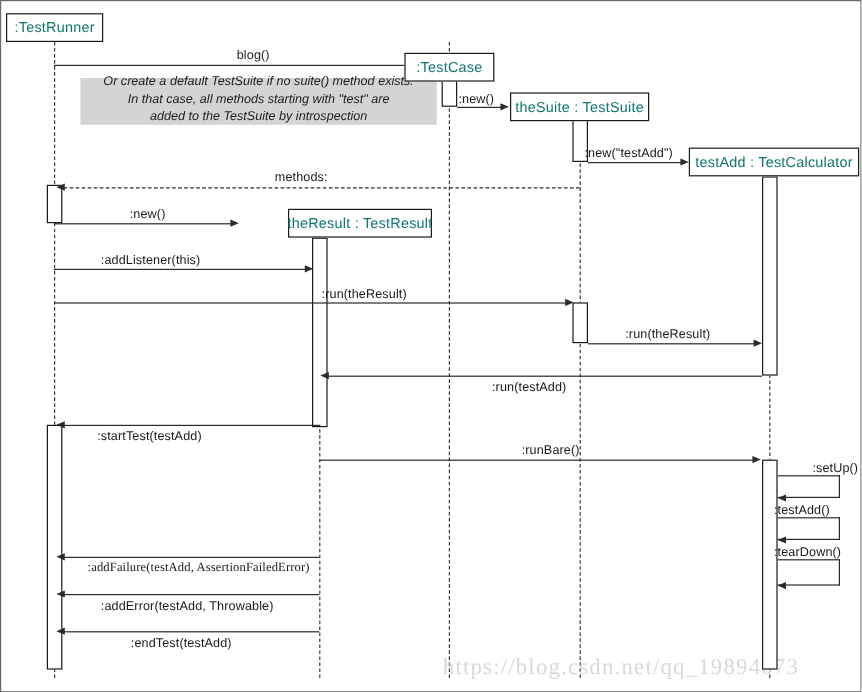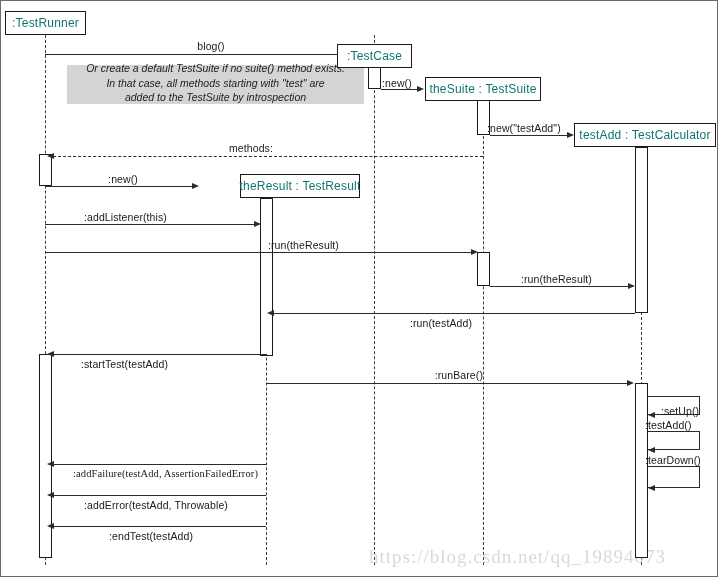--- a/index.html
+++ b/index.html
@@ -209,7 +209,7 @@
 
   <div class="selfcall" style="left:647px; top:395px; width:52px; height:19px;"></div>
   <div class="arrowhead left" style="left:647px; top:410.5px;"></div>
-  <div class="msg-label" style="left:660px; top:383px;margin-top:21px;">:setUp()</div>
+  <div class="msg-label" style="left:676px; top:383px;">:setUp()</div>
 
   <div class="selfcall" style="left:647px; top:430px; width:52px; height:19px;"></div>
   <div class="arrowhead left" style="left:647px; top:445.5px;"></div>

